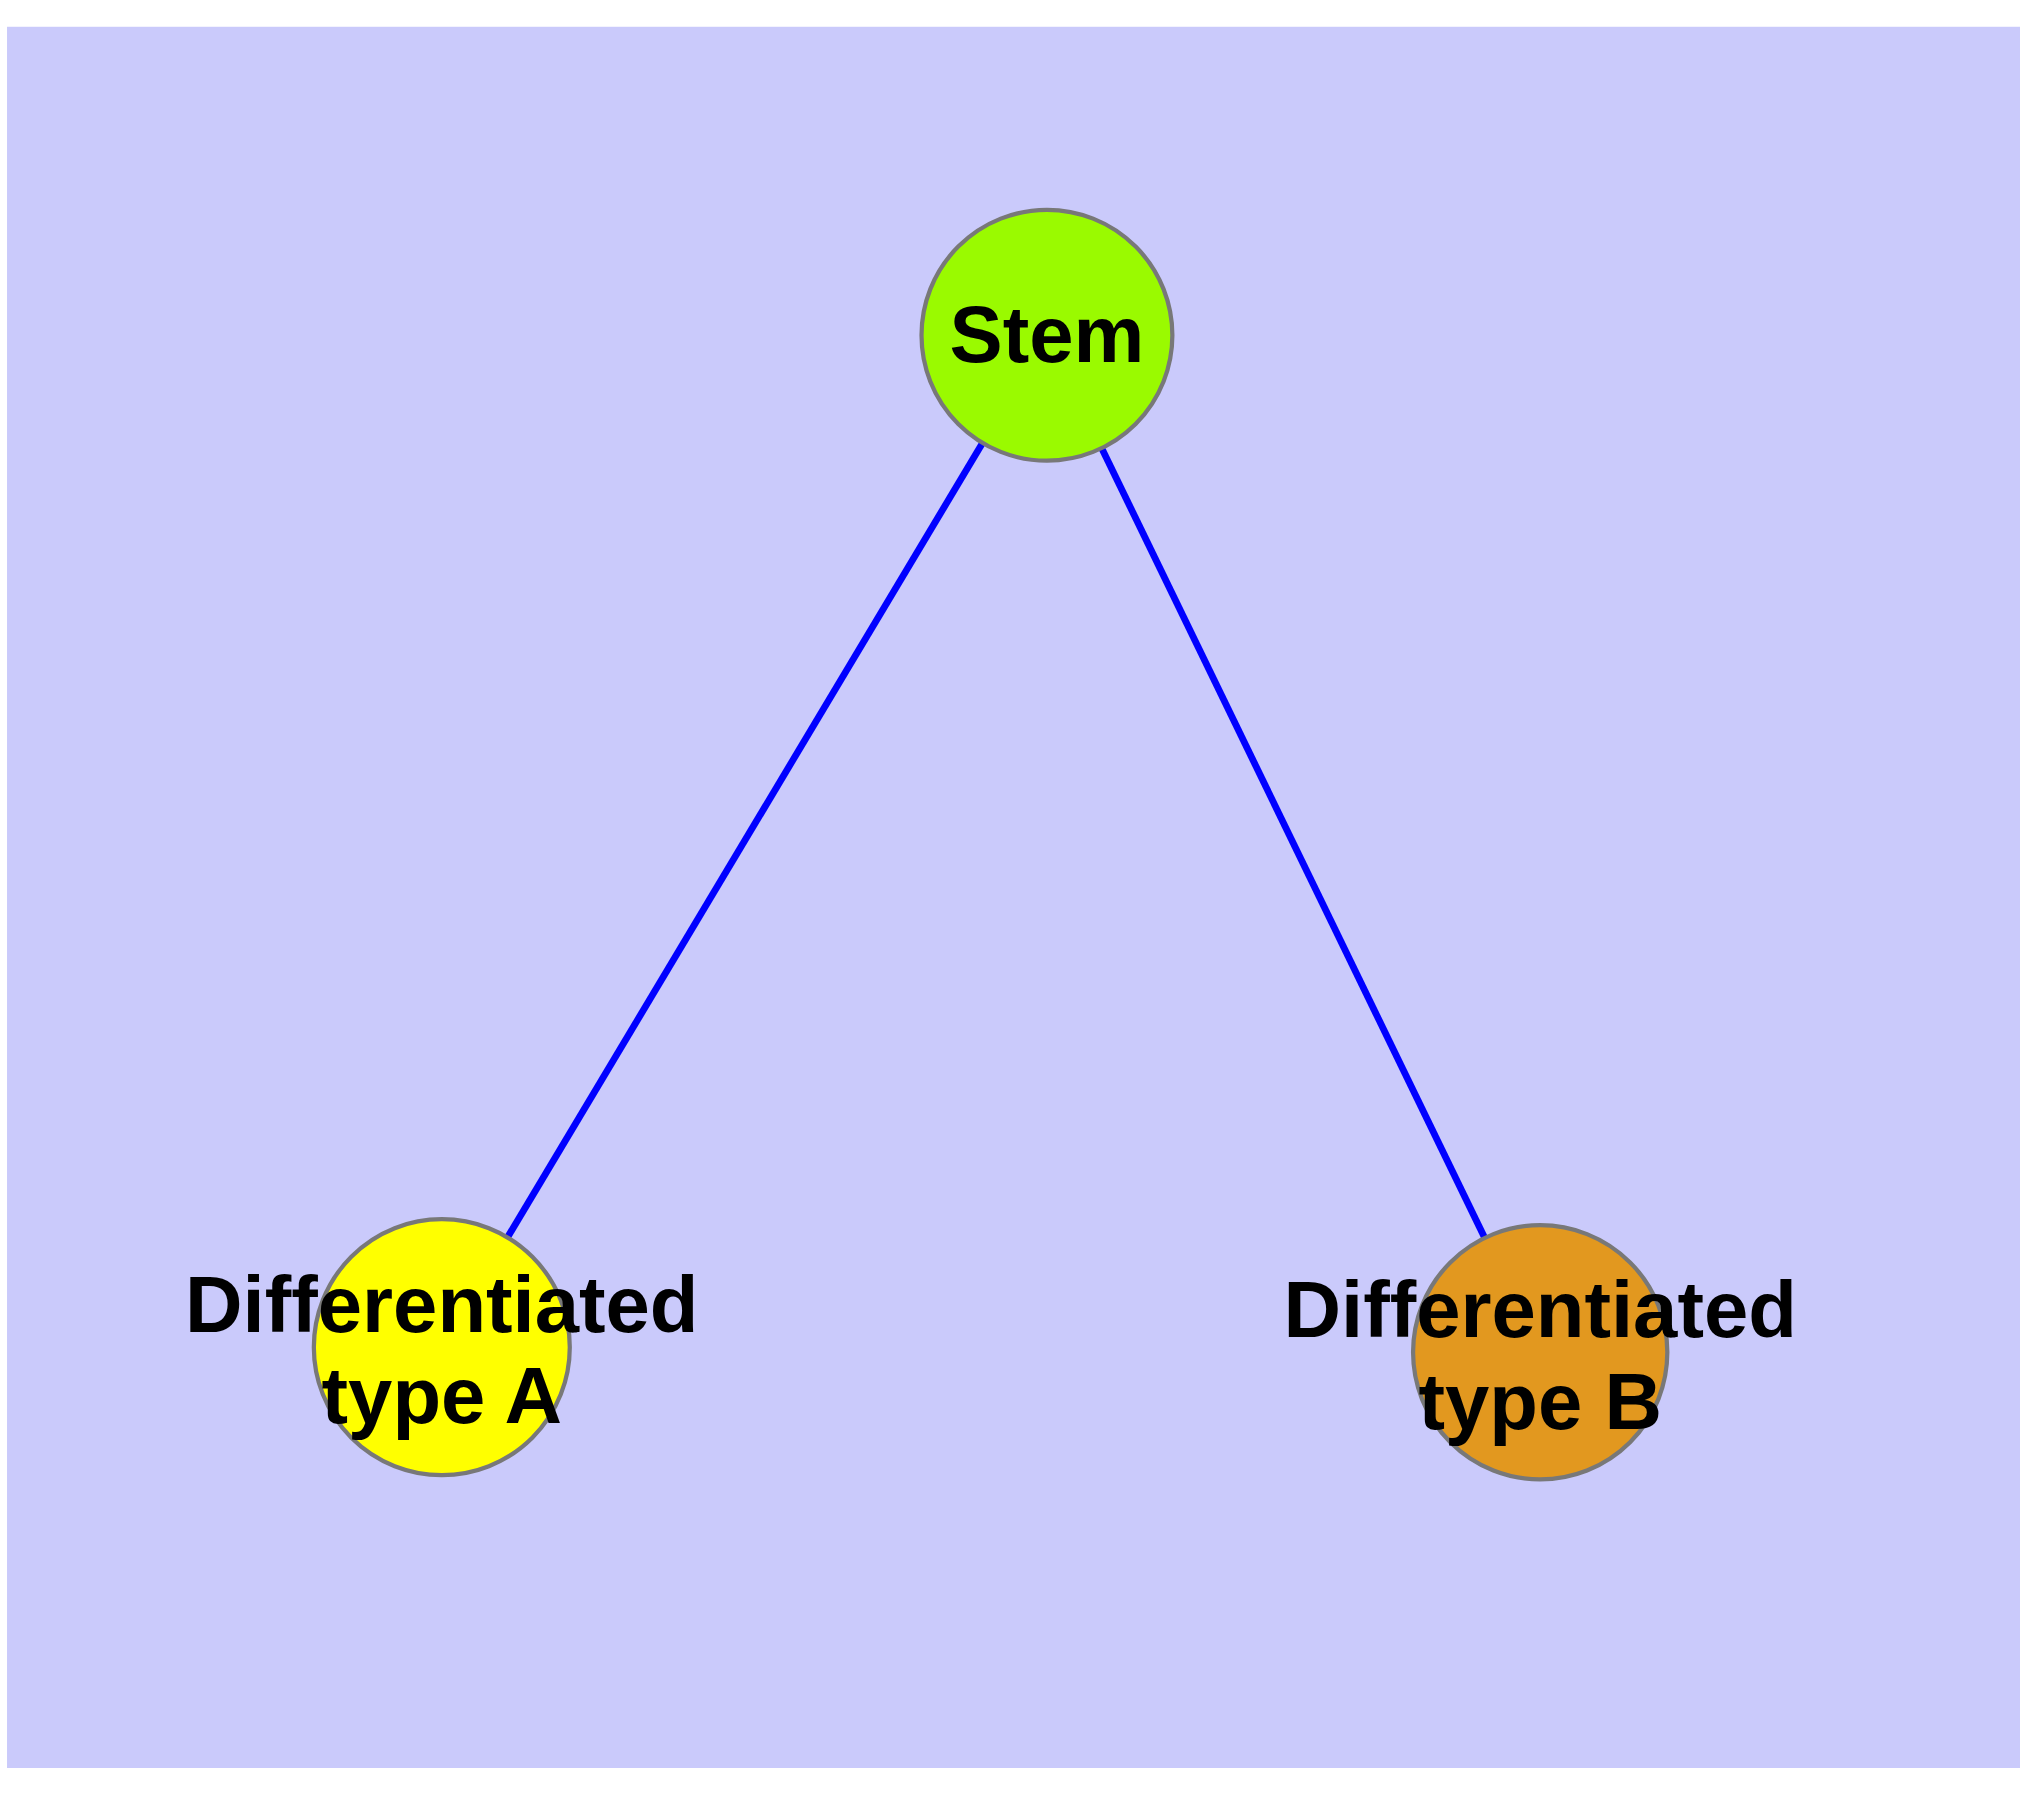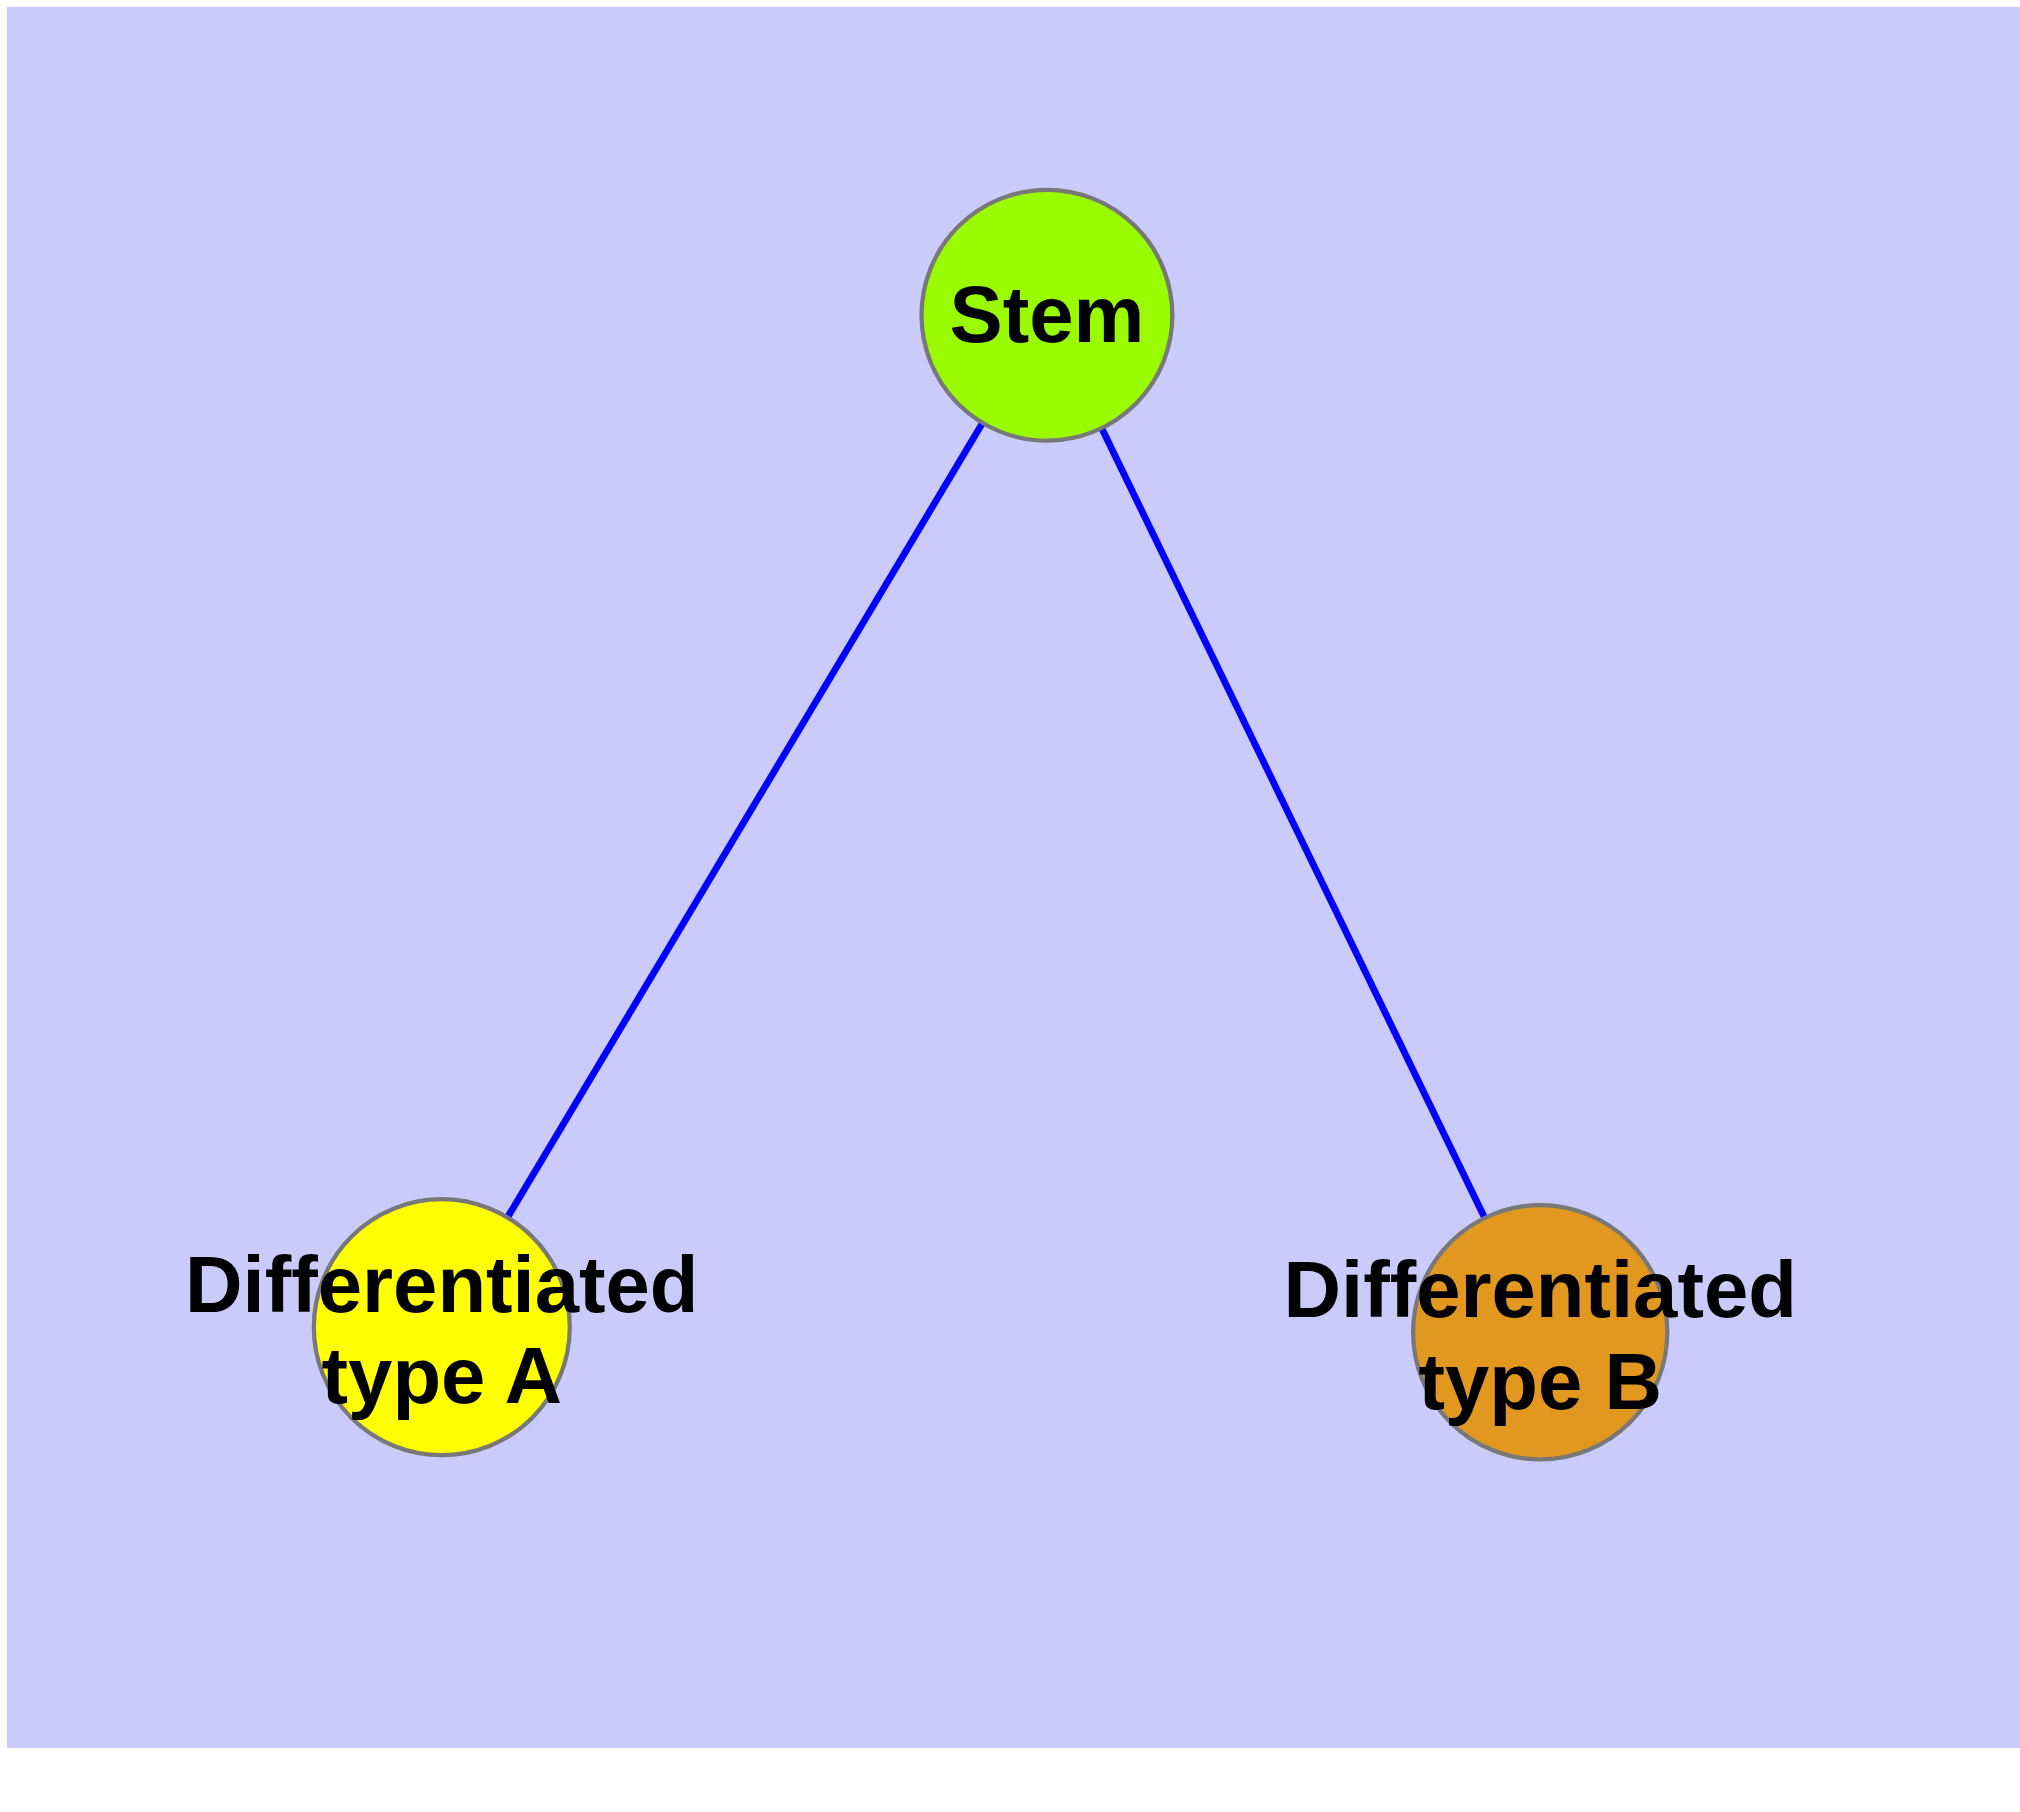--- a/index.html
+++ b/index.html
@@ -13,6 +13,7 @@
     height: 1748px;
     background: #ffffff;
     overflow: hidden;
+    margin-top: 20px;
   }
   svg.graph-canvas {
     display: block;

